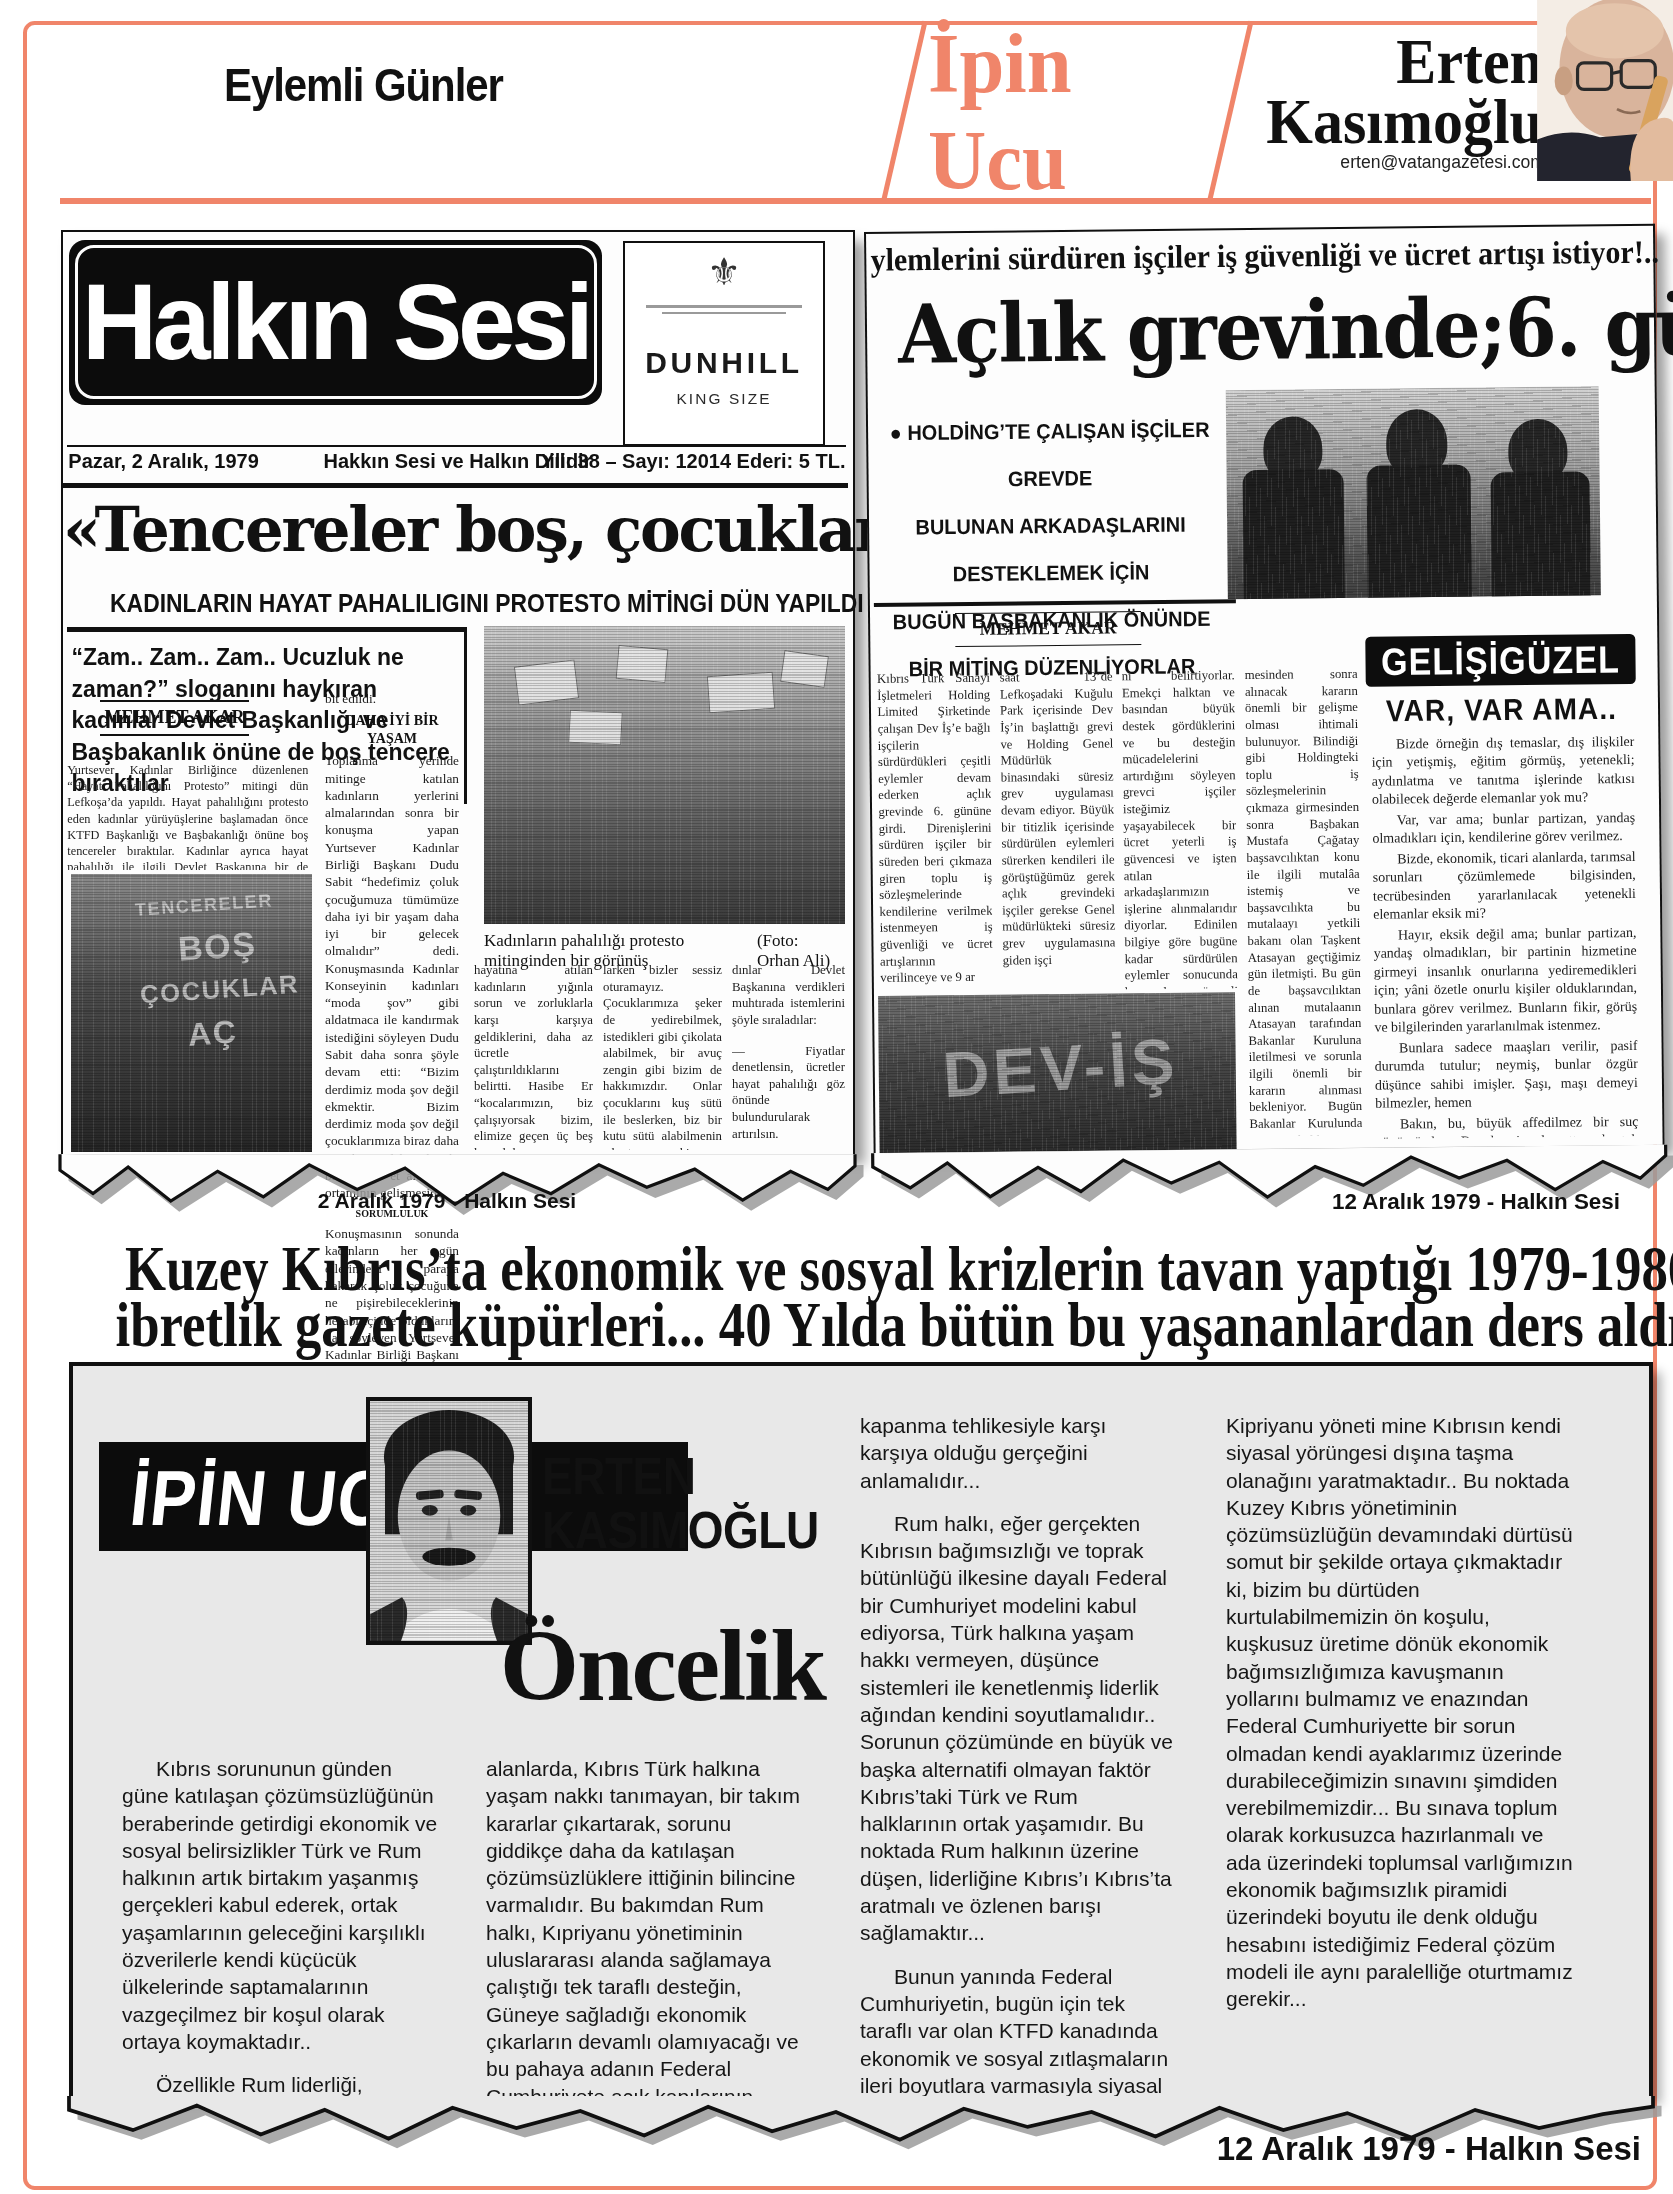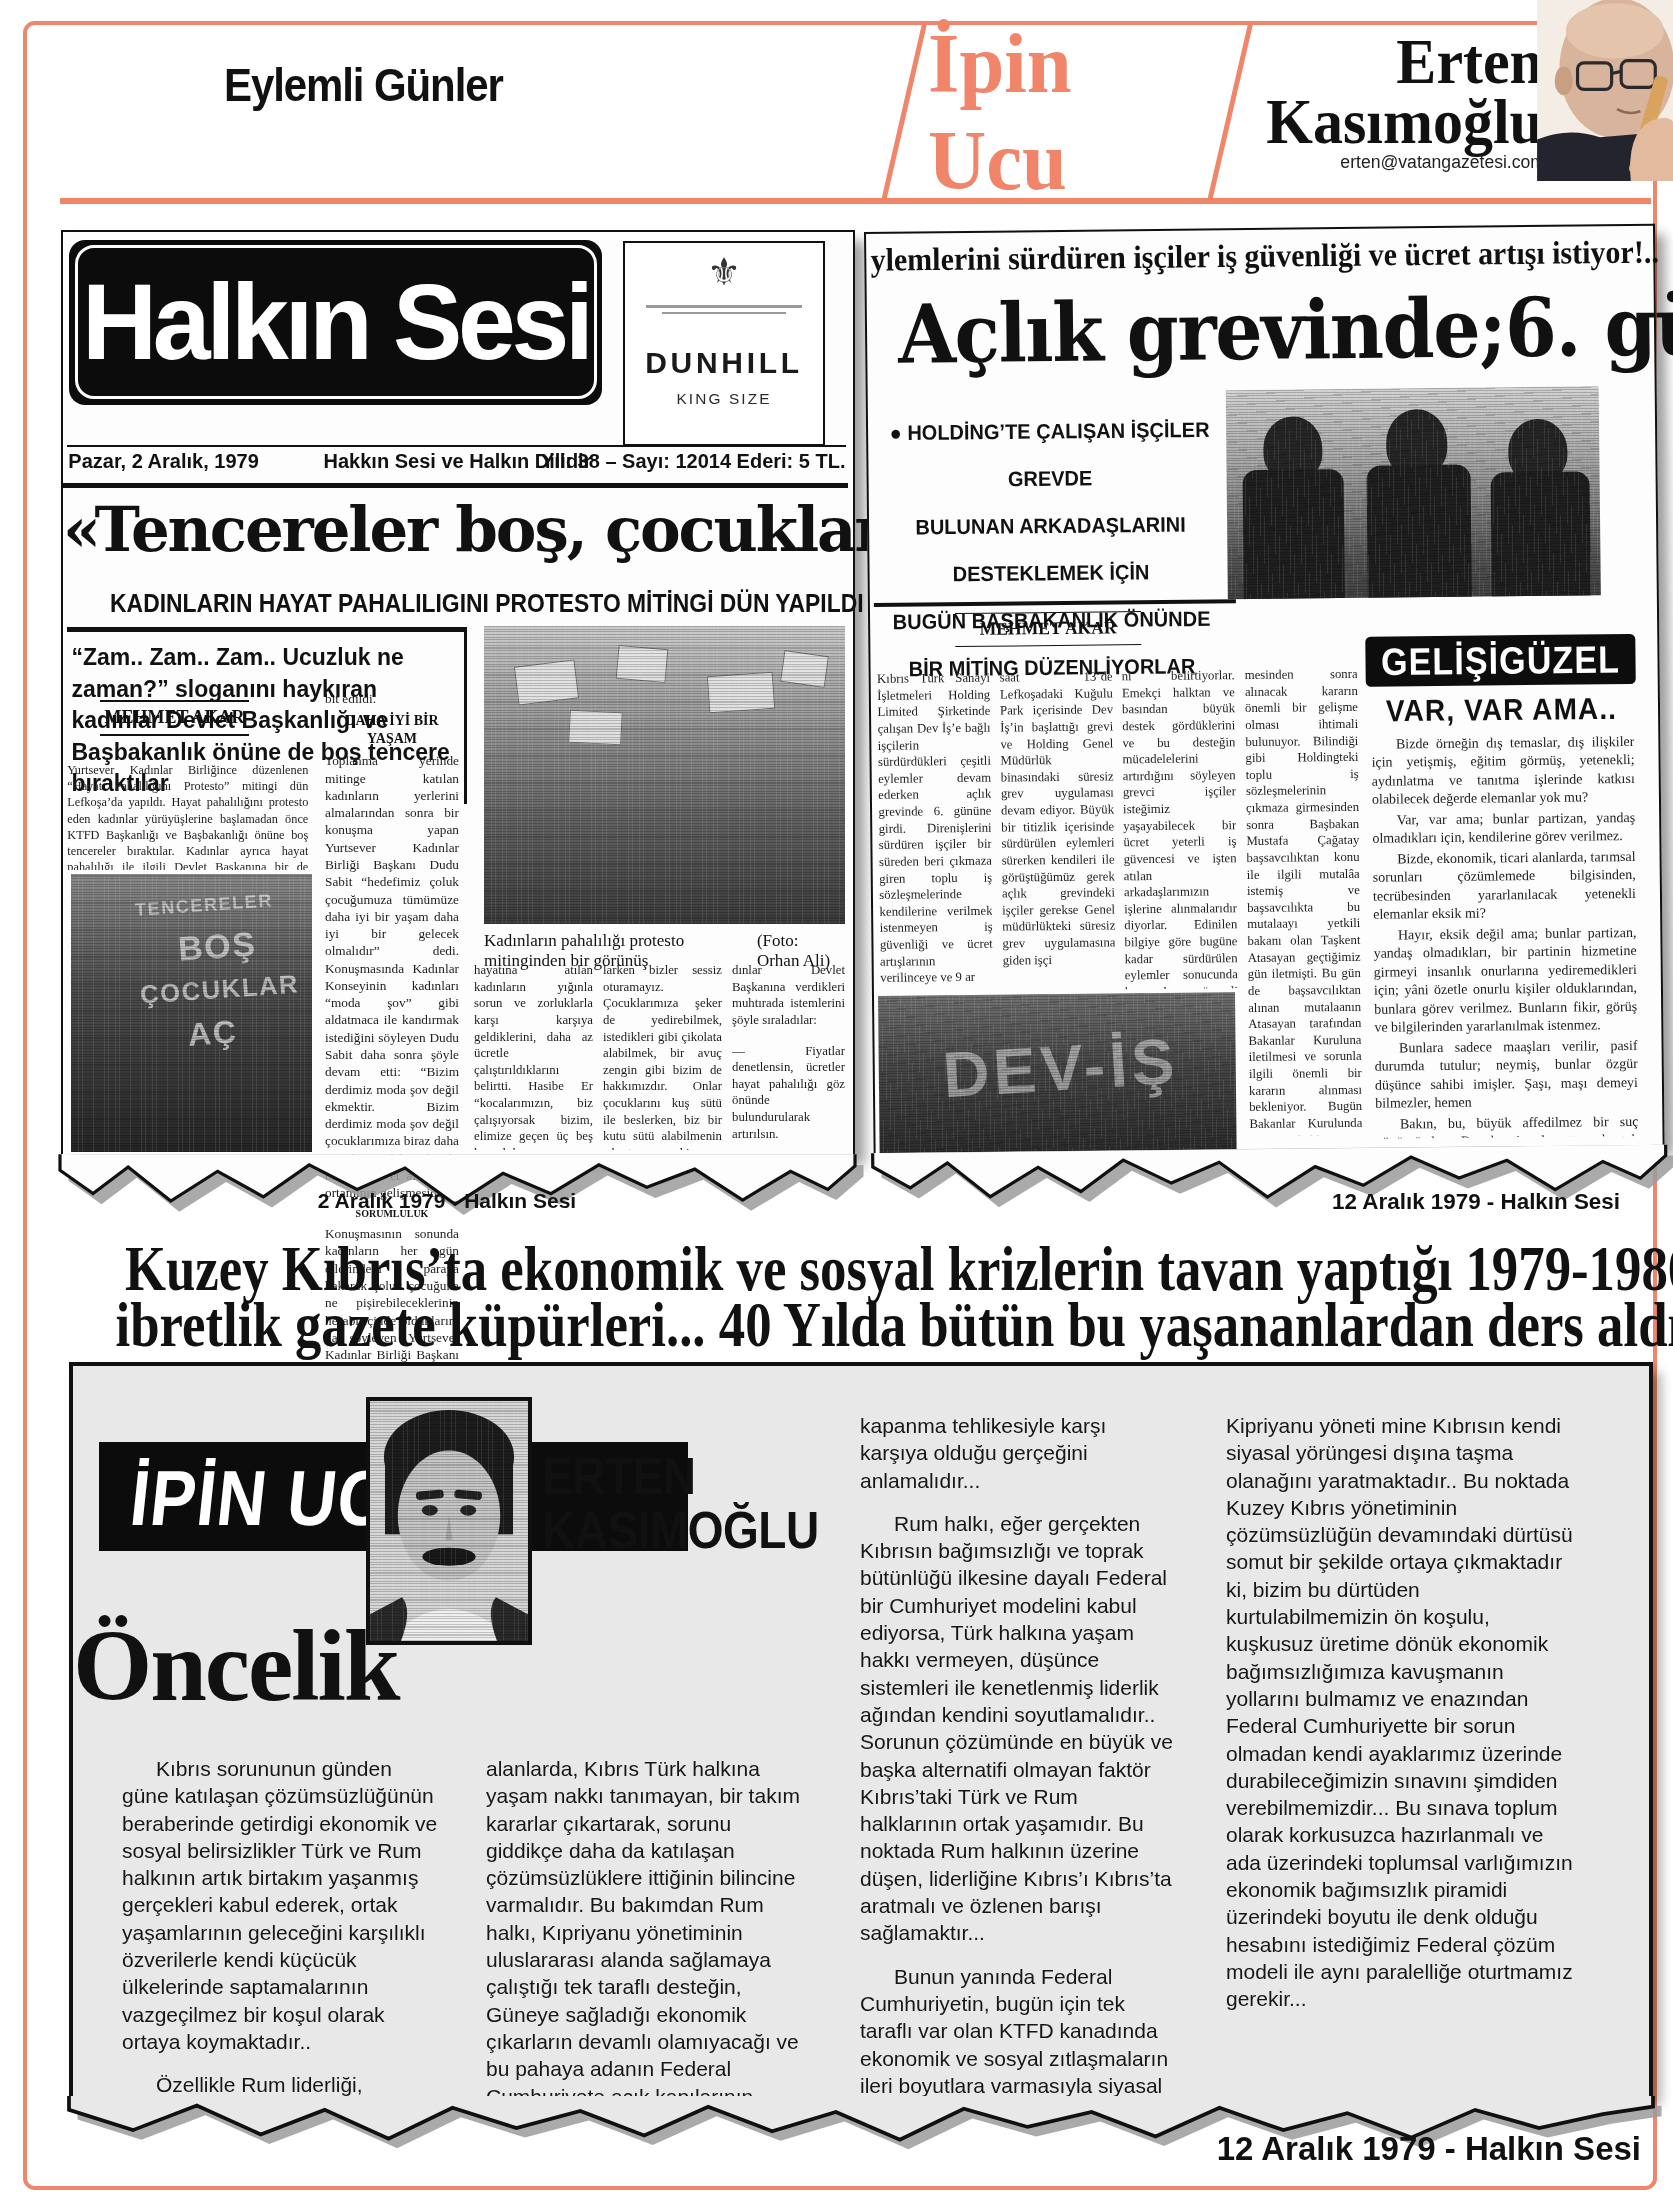--- a/index.html
+++ b/index.html
@@ -101,7 +101,7 @@
   .art-author{left:469px;font-weight:bold;font-size:46px;letter-spacing:-0.5px;transform:scaleY(1.12);transform-origin:left top;white-space:nowrap;}
   .art-author1{top:80px;}
   .art-author2{top:134px;}
-  .art-title{left:0px;top:241px;width:740px;text-align:left;font-family:"Liberation Serif","DejaVu Serif",serif;font-weight:bold;font-size:102px;letter-spacing:-2.1px;}
+  .art-title{left:12px;top:241px;width:740px;text-align:right;font-family:"Liberation Serif","DejaVu Serif",serif;font-weight:bold;font-size:102px;letter-spacing:-2.1px;}
   .artcol{font-size:21px;line-height:1.3;color:#161616;overflow:hidden;}
   .artcol p{margin:16px;text-indent:34px;}
   .artcol p.noind{text-indent:0;}

